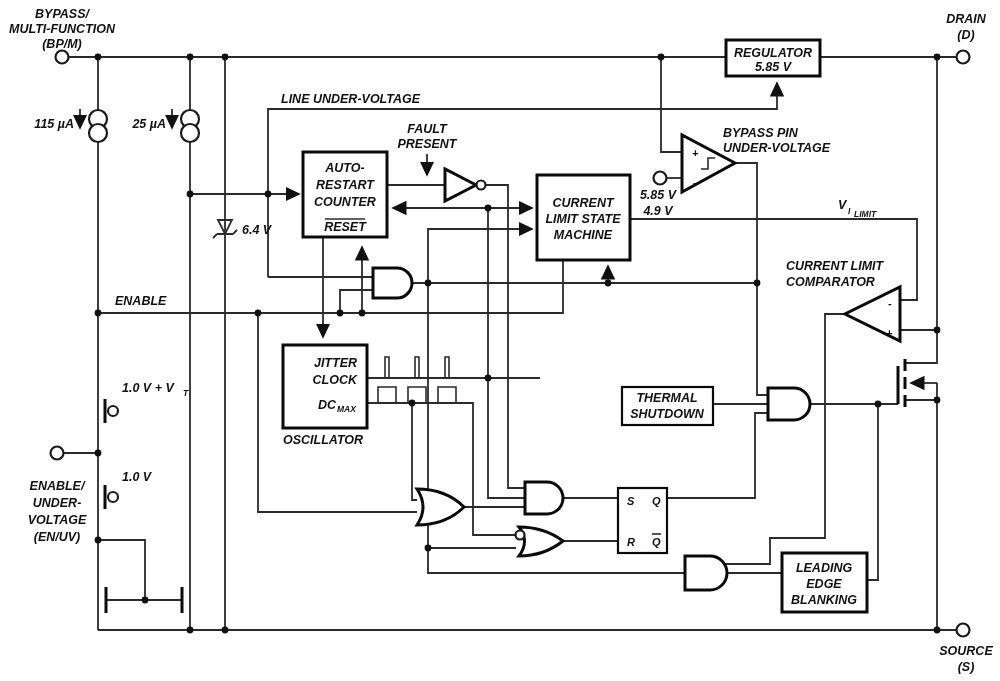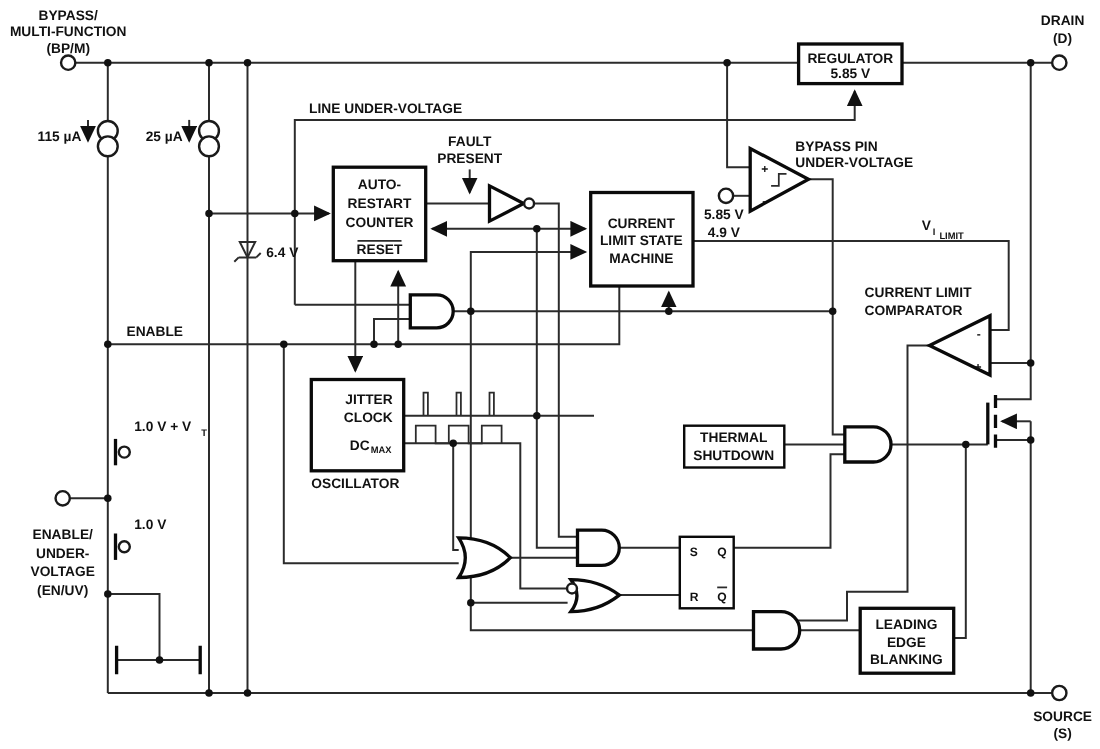--- a/index.html
+++ b/index.html
@@ -3,7 +3,7 @@
 <meta charset="utf-8">
 <style>
   html,body{margin:0;padding:0;background:#fff;}
-  .stage{position:relative;width:1000px;height:681px;background:#ffffff;overflow:hidden;}
+  .stage{position:relative;width:1000px;height:681px;background:#ffffff;overflow:hidden;font-style:italic;}
   svg{position:absolute;left:0;top:0;}
   text{font-family:"Liberation Sans","DejaVu Sans",sans-serif;font-weight:bold;fill:#111;}
   .lbl{font-size:12.5px;}

